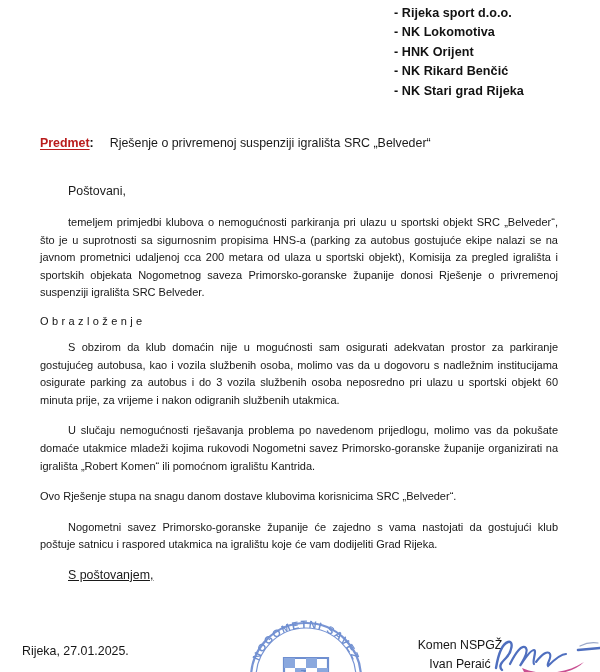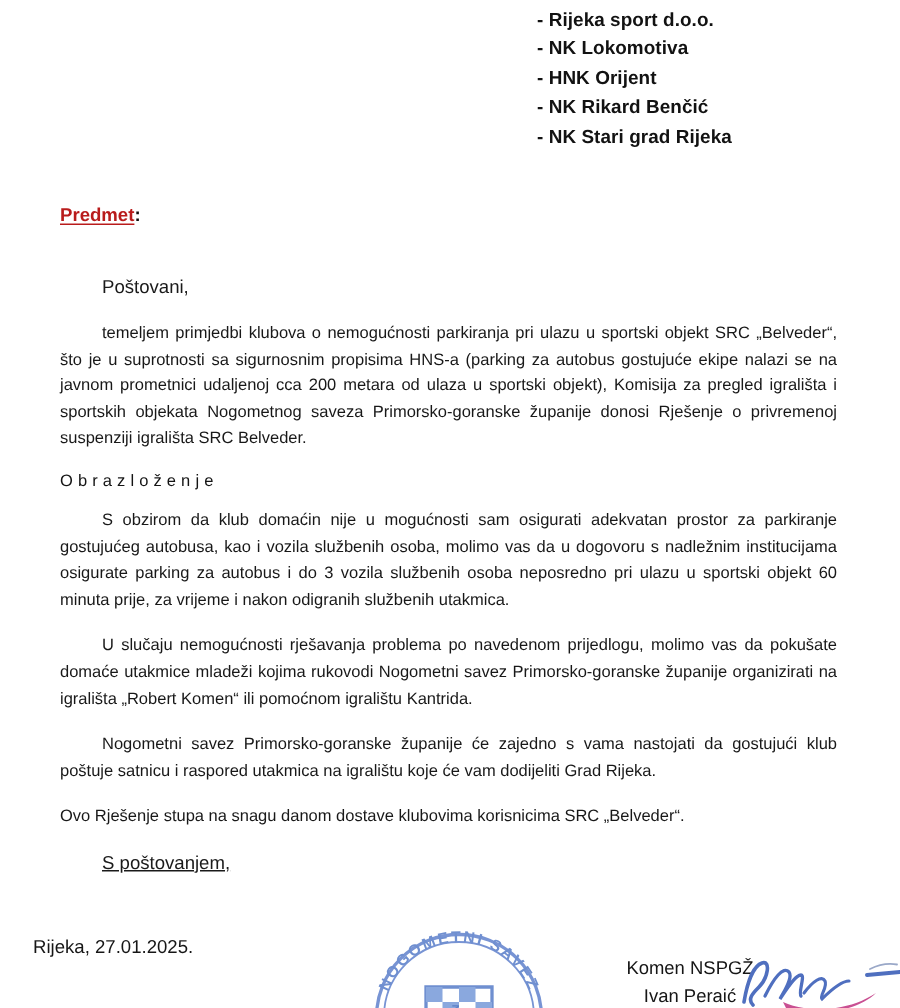--- a/index.html
+++ b/index.html
@@ -34,6 +34,7 @@
     letter-spacing: 0.05px;
     white-space: nowrap;
     color: #121212;
+    margin-left: 36px;
   }
 
   

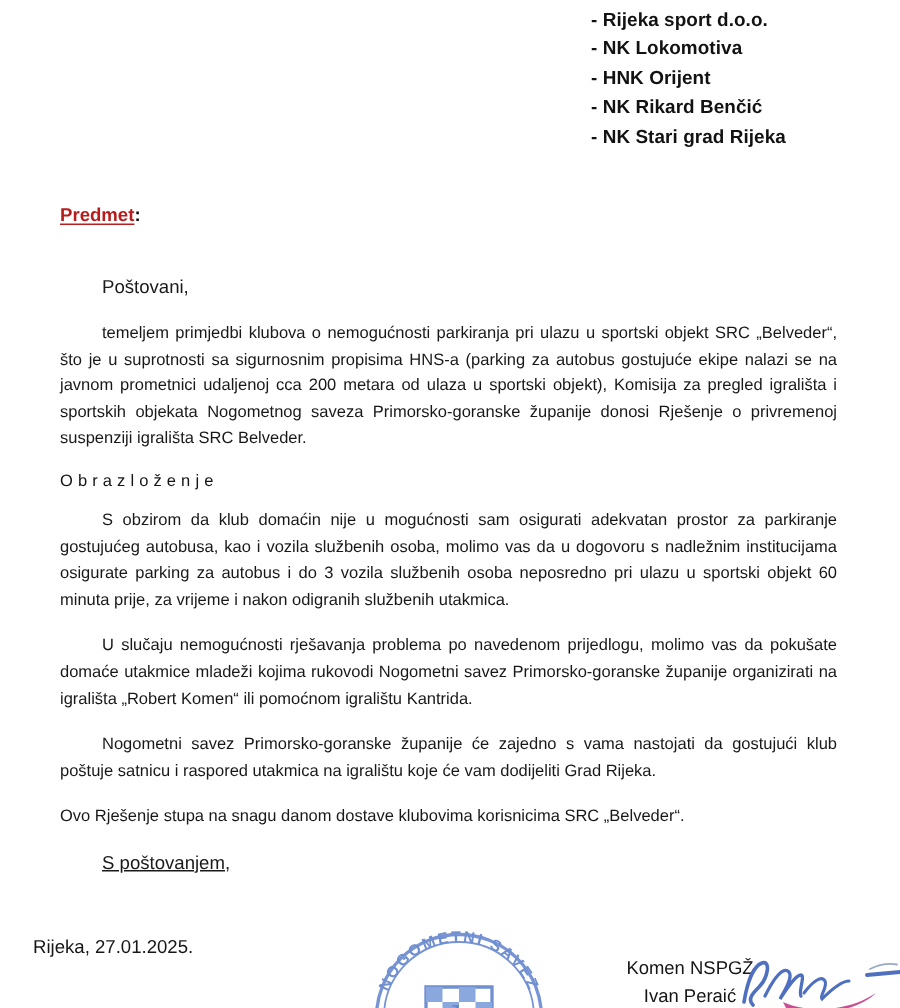--- a/index.html
+++ b/index.html
@@ -160,6 +160,7 @@
   <div class="subject-row">
     <span class="subject-label">Predmet</span>
       <span class="subject-colon">:</span>
+    <span class="subject-value">Rješenje o privremenoj suspenziji igrališta SRC „Belveder“</span>
   </div>
 
   <div class="body">

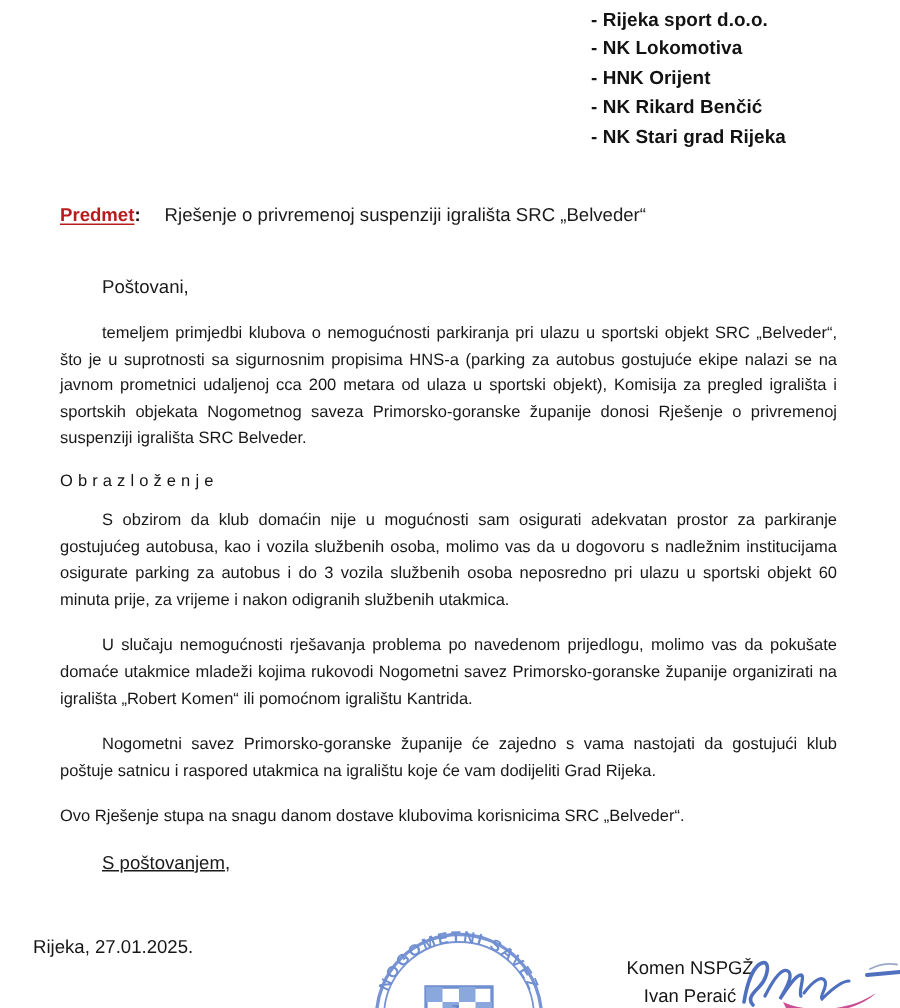--- a/index.html
+++ b/index.html
@@ -173,9 +173,9 @@
 
     <p class="para">S obzirom da klub domaćin nije u mogućnosti sam osigurati adekvatan prostor za parkiranje gostujućeg autobusa, kao i vozila službenih osoba, molimo vas da u dogovoru s nadležnim institucijama osigurate parking za autobus i do 3 vozila službenih osoba neposredno pri ulazu u sportski objekt 60 minuta prije, za vrijeme i nakon odigranih službenih utakmica.</p>
     <p class="para">U slučaju nemogućnosti rješavanja problema po navedenom prijedlogu, molimo vas da pokušate domaće utakmice mladeži kojima rukovodi Nogometni savez Primorsko-goranske županije organizirati na igrališta „Robert Komen“ ili pomoćnom igralištu Kantrida.</p>
+    <p class="para noindent last-left">Ovo Rješenje stupa na snagu danom dostave klubovima korisnicima SRC „Belveder“.</p>
+
     <p class="para">Nogometni savez Primorsko-goranske županije će zajedno s vama nastojati da gostujući klub poštuje satnicu i raspored utakmica na igralištu koje će vam dodijeliti Grad Rijeka.</p>
-
-    <p class="para noindent last-left">Ovo Rješenje stupa na snagu danom dostave klubovima korisnicima SRC „Belveder“.</p>
 
     <div class="closing">S poštovanjem,</div>
   </div>

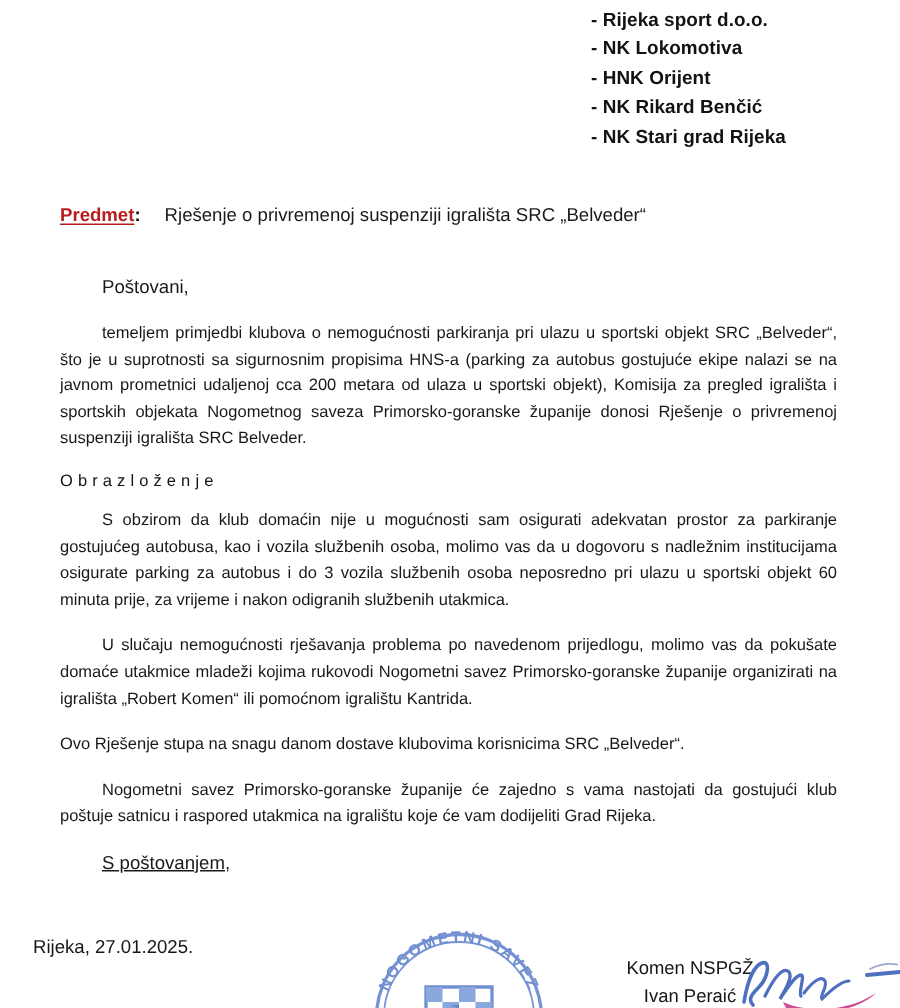--- a/index.html
+++ b/index.html
@@ -109,7 +109,7 @@
   .date-line {
     position: absolute;
     left: 22px;
-    top: 624px;
+    top: 644px;
     font-size: 12.4px;
     color: #161616;
     white-space: nowrap;

